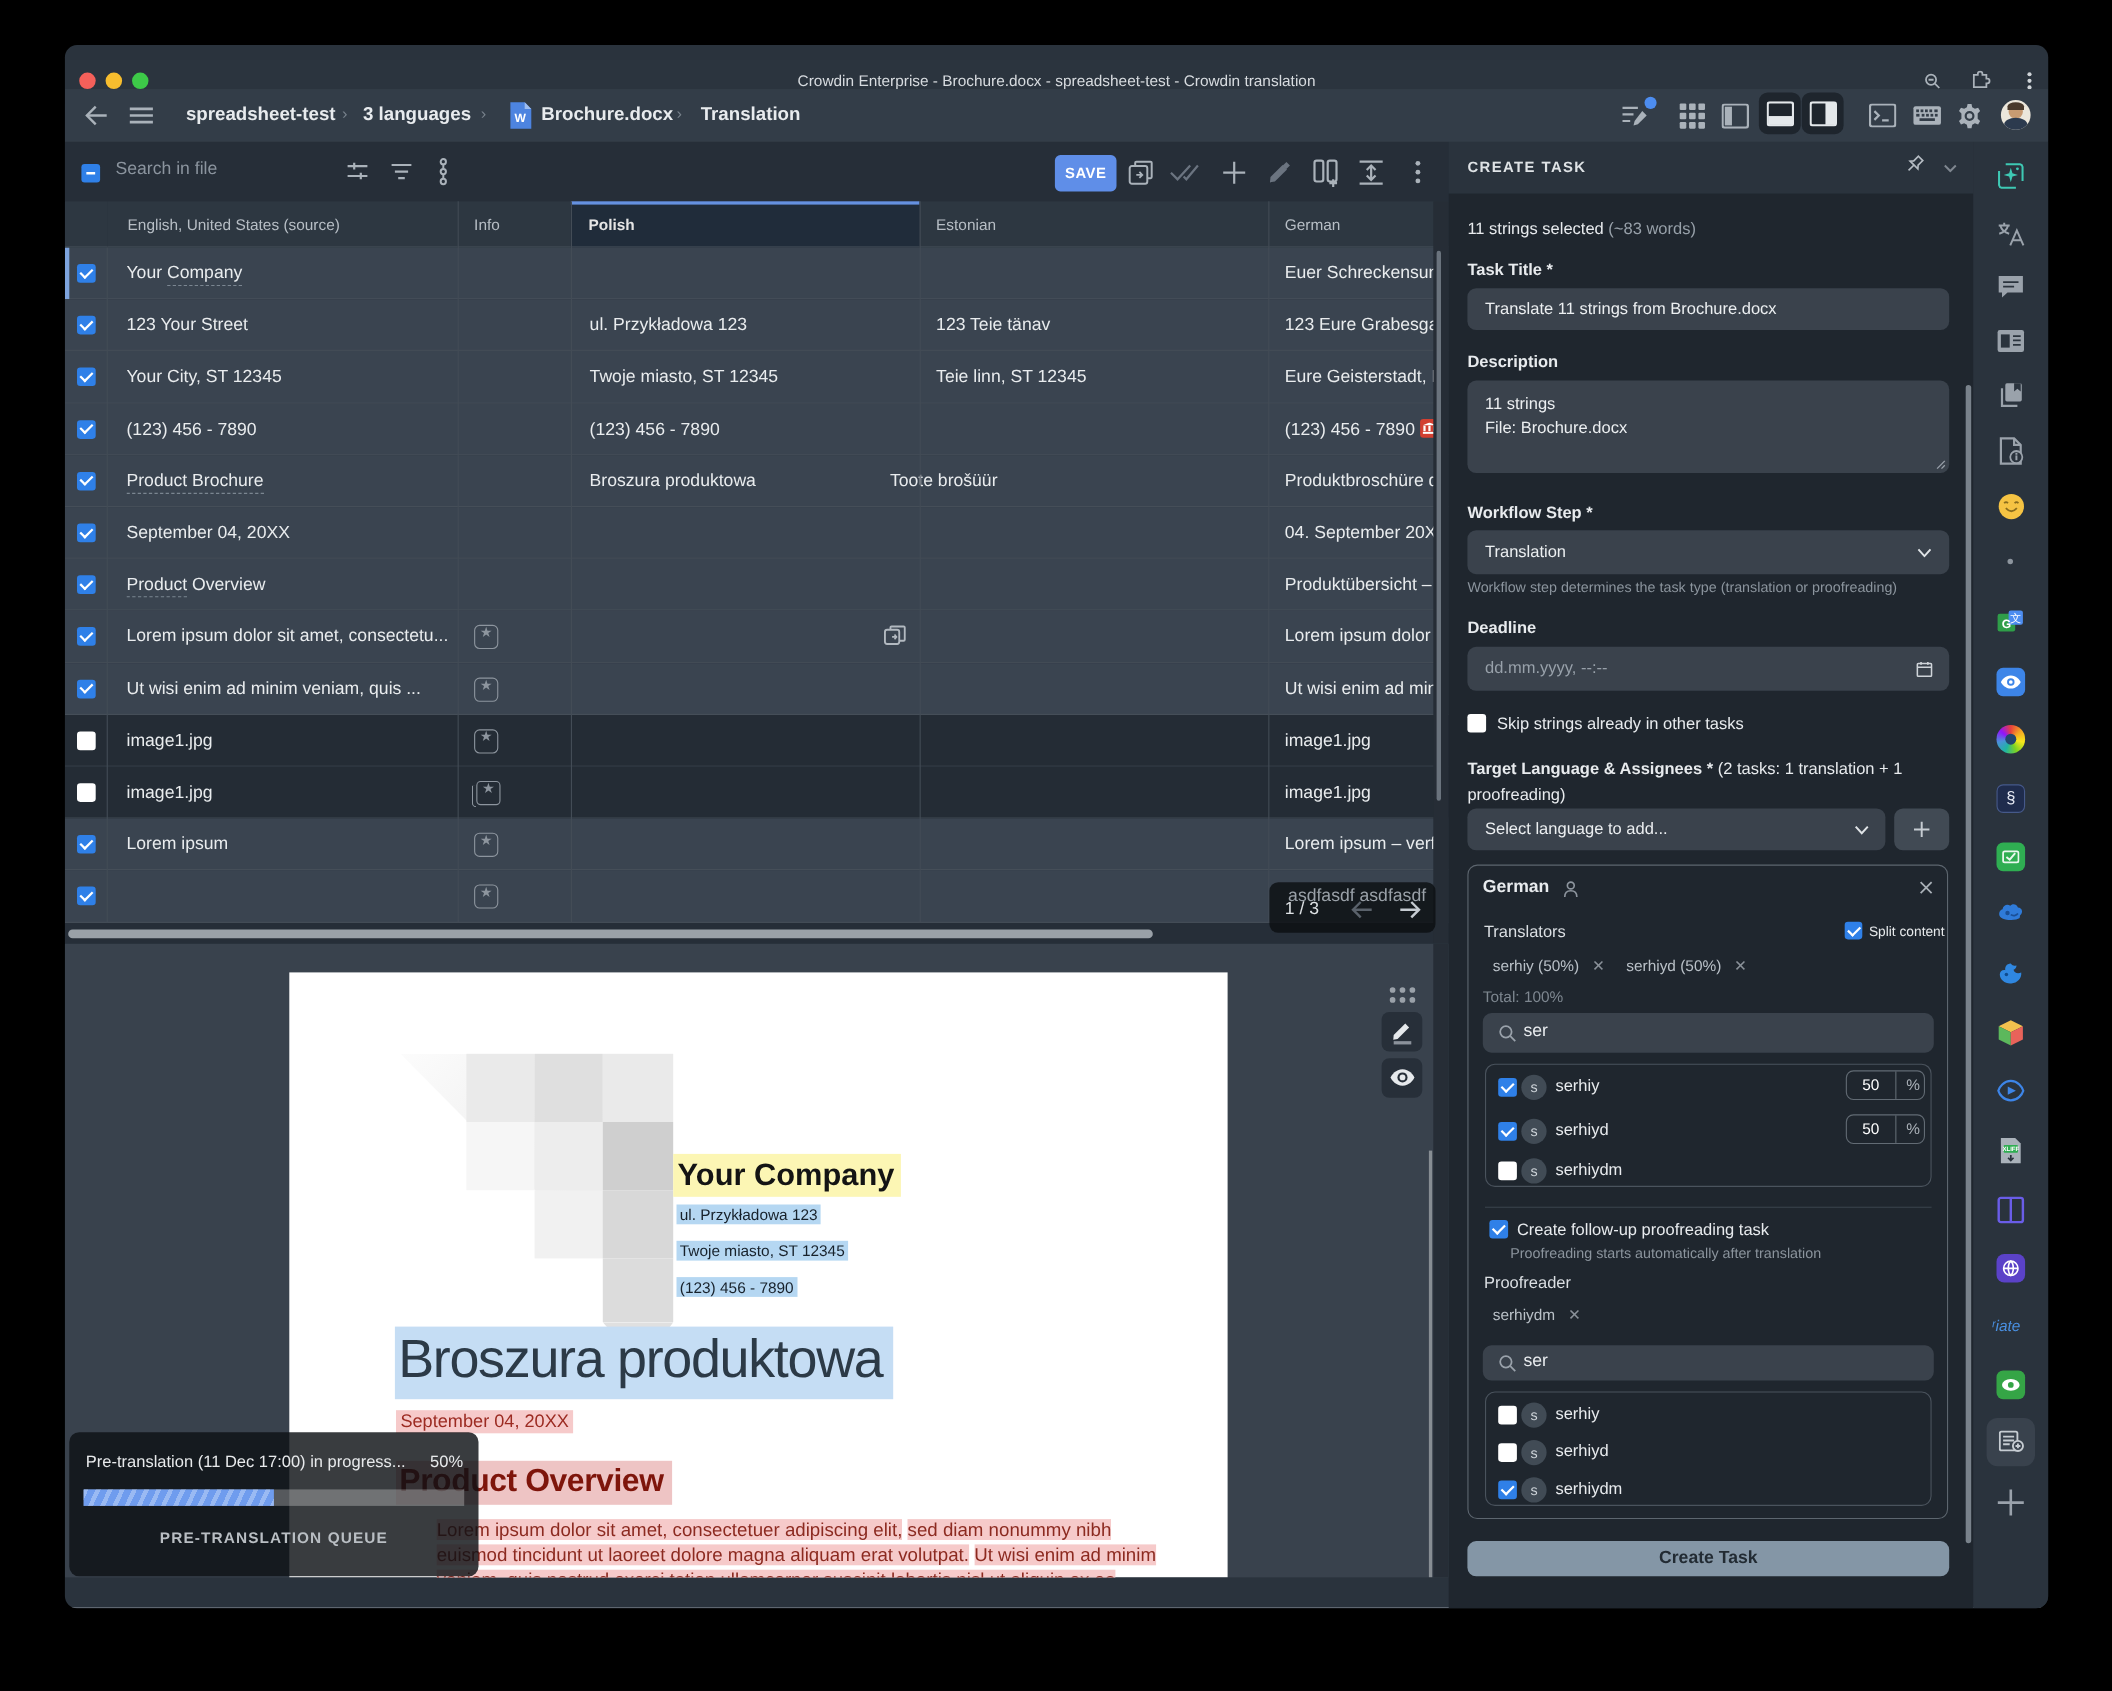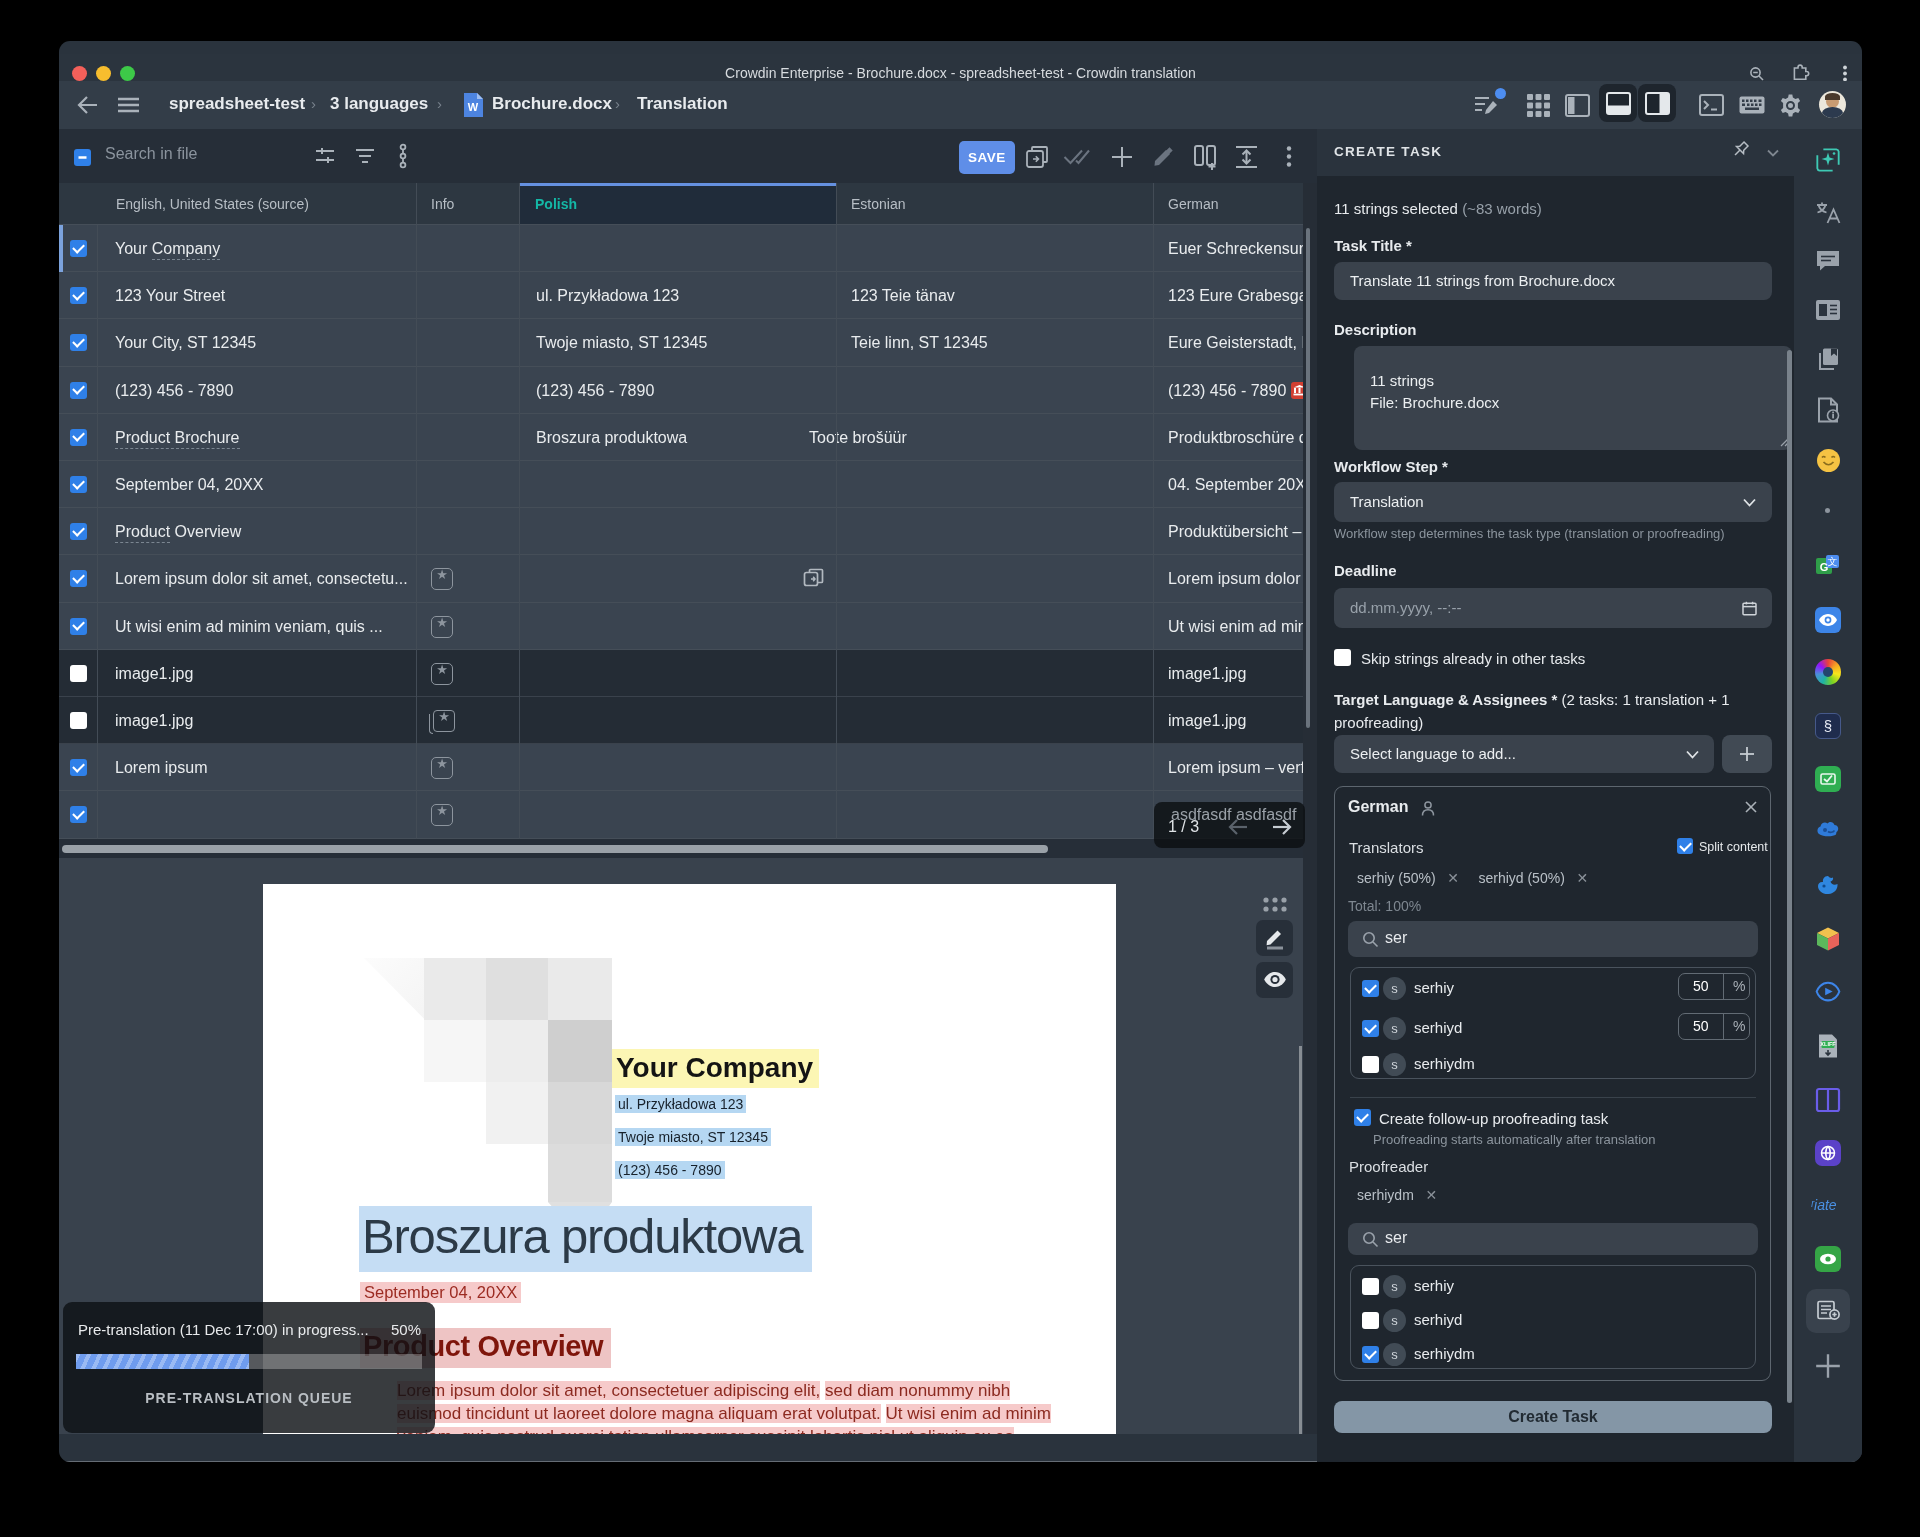--- a/index.html
+++ b/index.html
@@ -267,7 +267,7 @@
     <div class="hdrcell" style="left:0;width:39px;"></div>
     <div class="hdrcell" style="left:39px;width:318px;padding-left:18px;">English, United States (source)</div>
     <div class="hdrcell" style="left:357px;width:103px;padding-left:15px;">Info</div>
-    <div class="hdrcell" style="left:460px;width:317px;padding-left:16px;background:#202c3a;border-top:3px solid #6591e0;color:#14b8a6;font-weight:bold;line-height:37px;">Polish</div>
+    <div class="hdrcell" style="left:460px;width:317px;padding-left:16px;background:#202c3a;border-top:3px solid #6591e0;color:#e5e5e5;font-weight:bold;line-height:37px;">Polish</div>
     <div class="hdrcell" style="left:777px;width:317px;padding-left:15px;">Estonian</div>
     <div class="hdrcell" style="left:1094px;width:164px;padding-left:15px;">German</div>
 

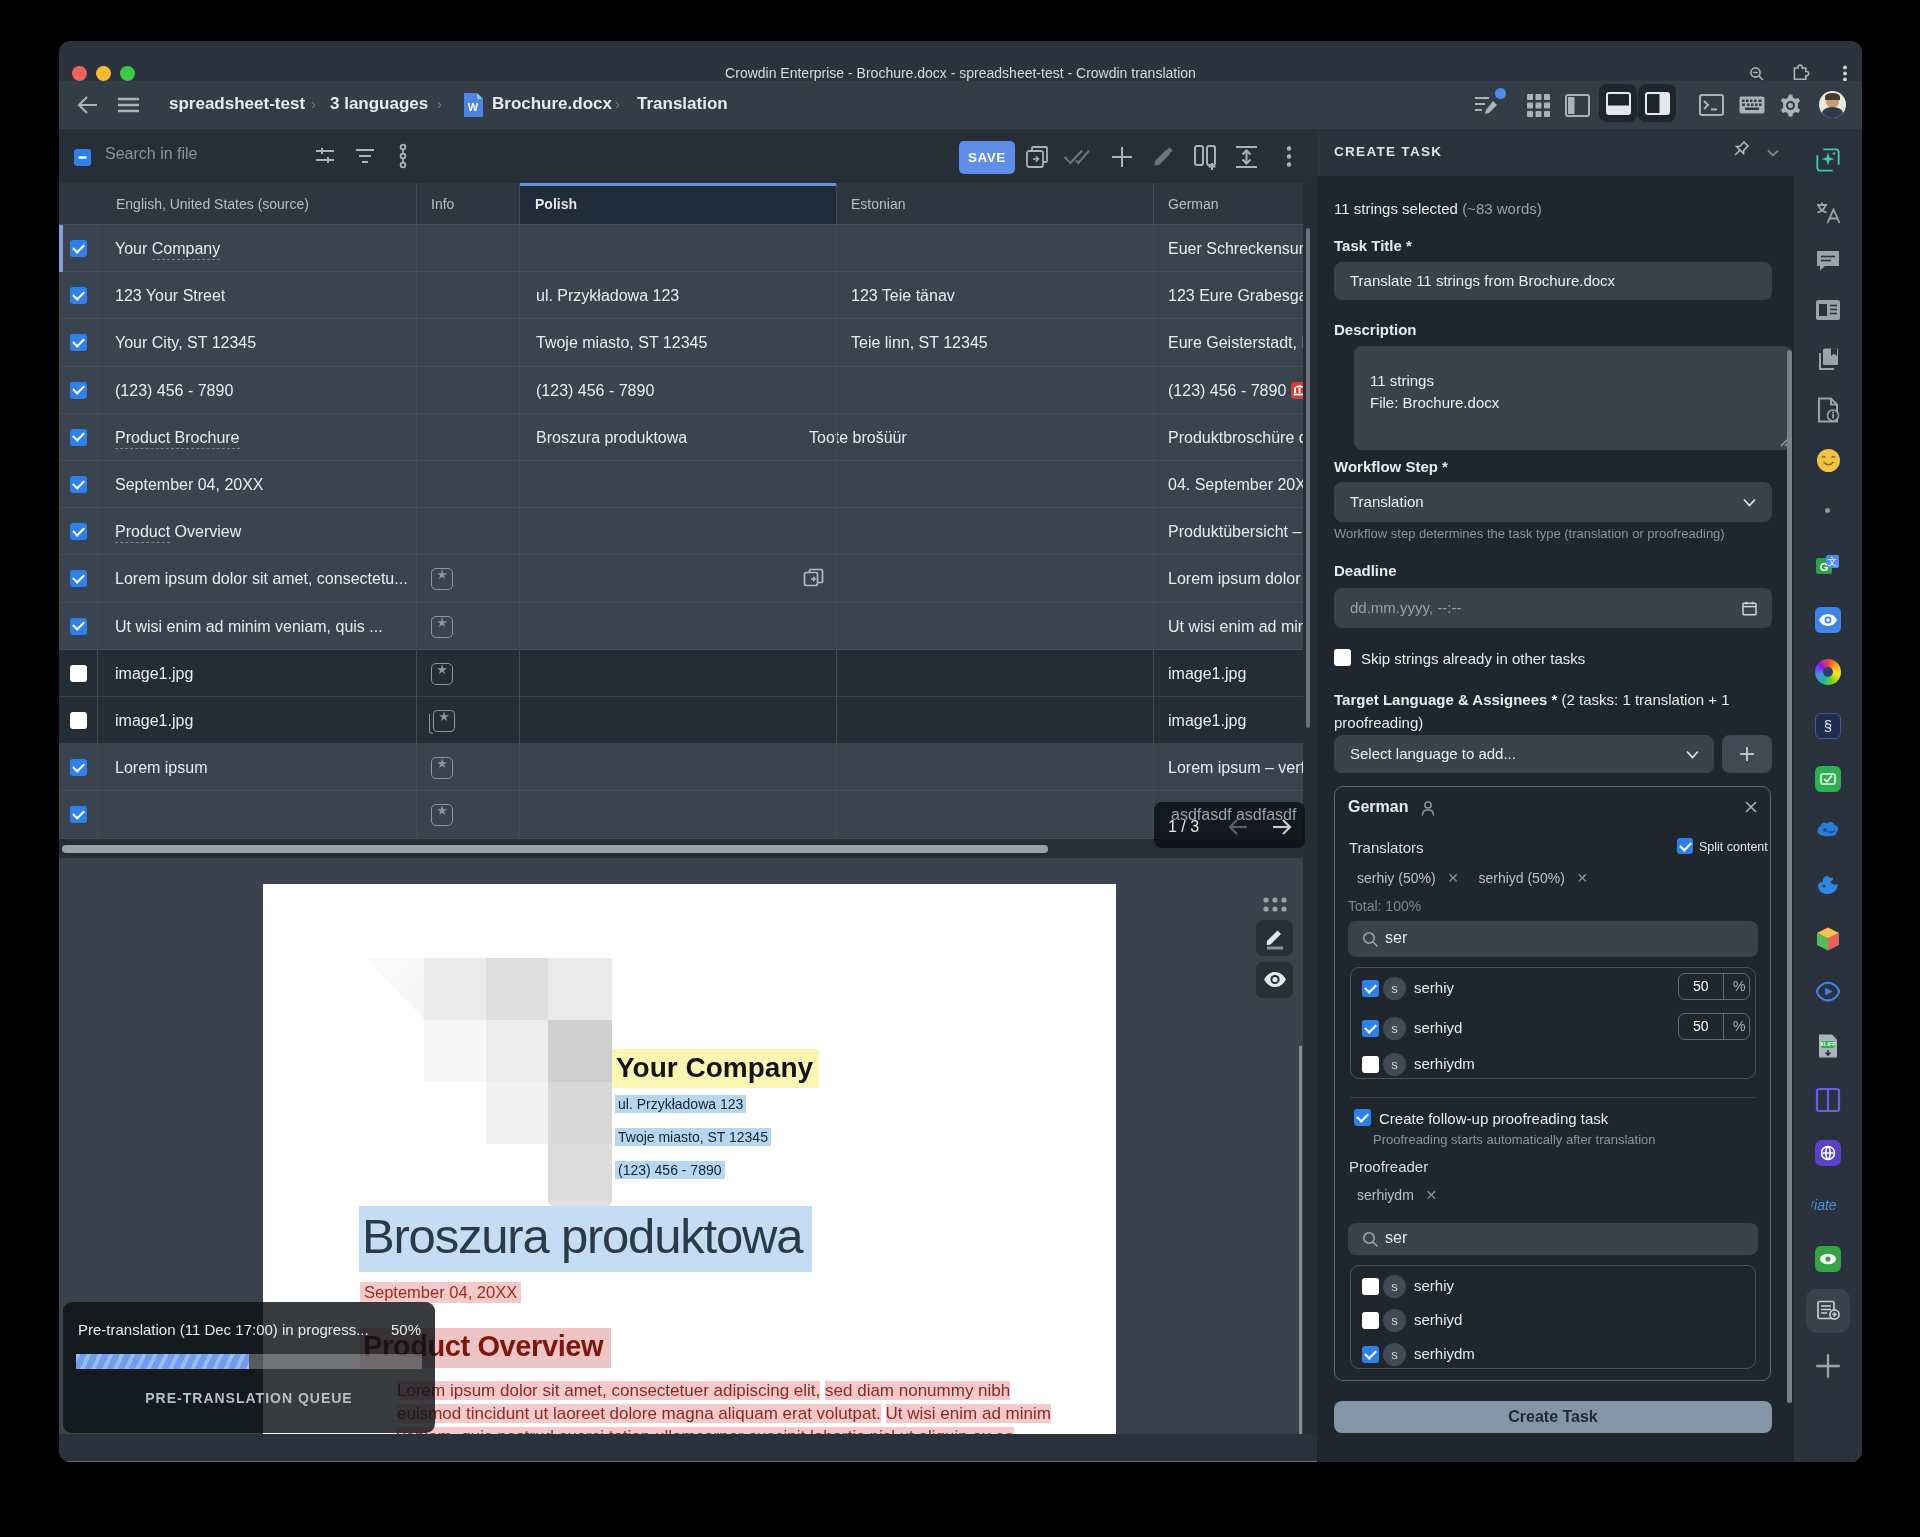--- a/index.html
+++ b/index.html
@@ -492,7 +492,7 @@
     <div class="plabel" style="left:17px;top:61px;">Task Title *</div>
     <div class="pinput" style="left:17px;top:86px;width:438px;height:38px;line-height:38px;padding-left:16px;">Translate 11 strings from Brochure.docx</div>
     <div class="plabel" style="left:17px;top:145px;">Description</div>
-    <div class="pinput" style="left:17px;top:170px;width:438px;height:104px;padding:24px 0 0 16px;line-height:22px;margin-left:20px;">11 strings<br>File: Brochure.docx
+    <div class="pinput" style="left:17px;top:170px;width:438px;height:84px;padding:11px 0 0 16px;line-height:22px;">11 strings<br>File: Brochure.docx
       <svg class="abs" style="right:3px;bottom:3px;" width="10" height="10" viewBox="0 0 10 10">
           <g stroke="#9aa2ab" stroke-width="1.2">
             <line x1="2" y1="9" x2="9" y2="2"></line>

